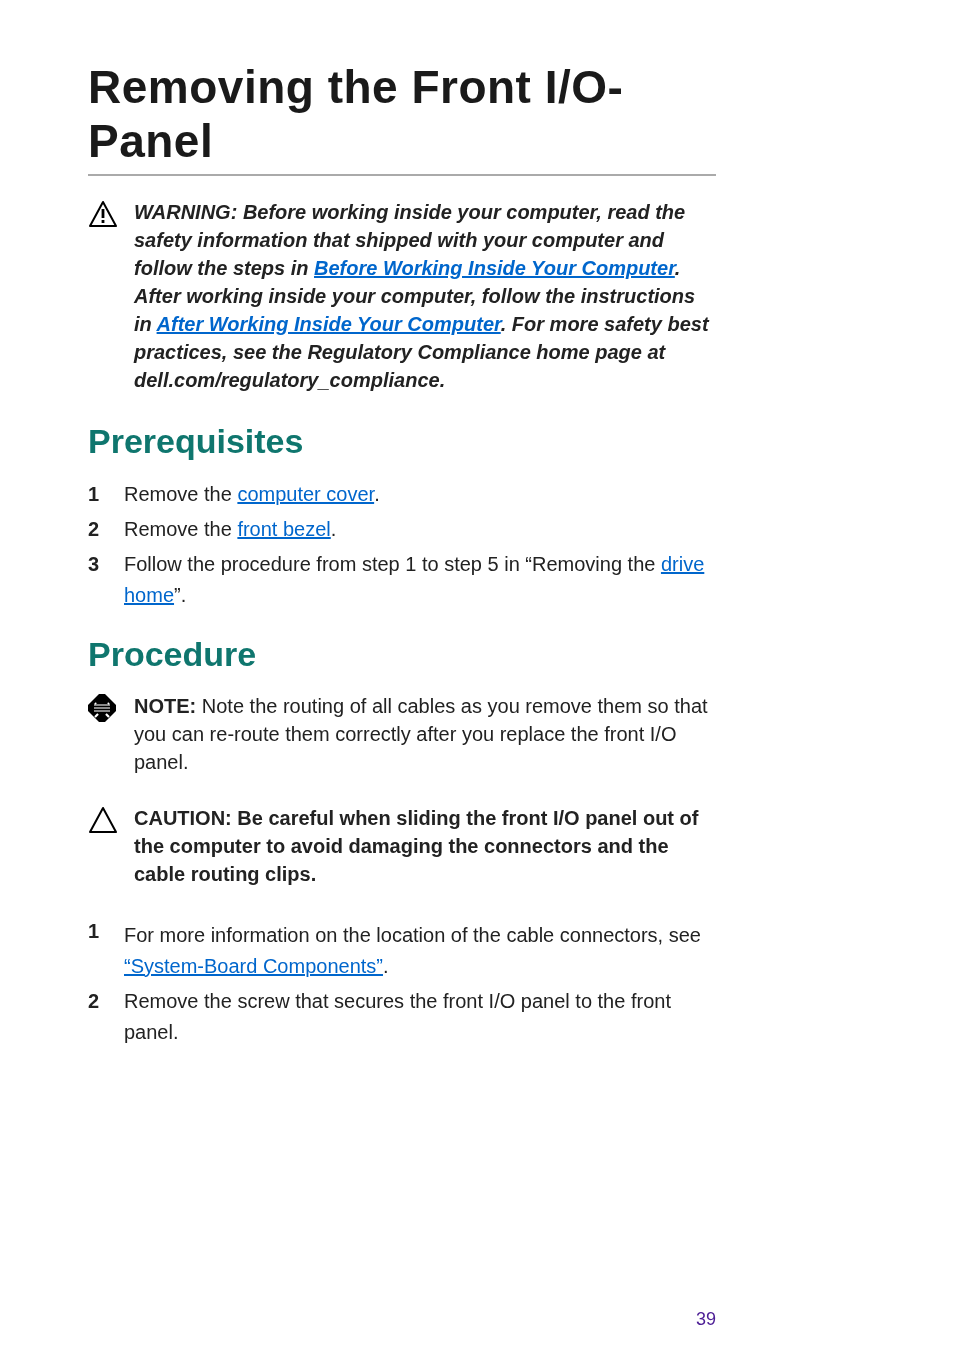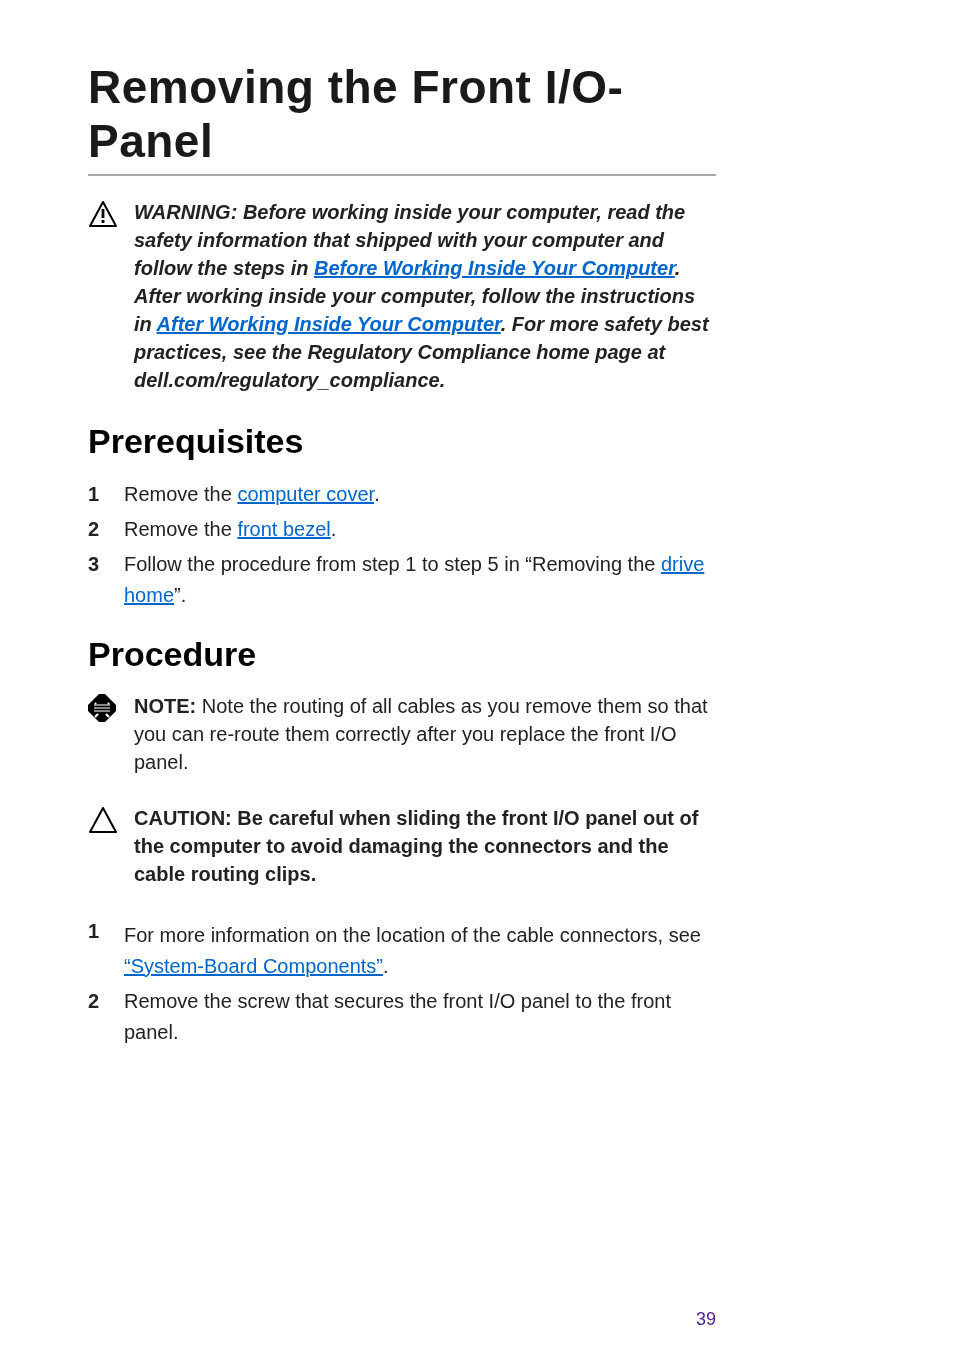--- a/index.html
+++ b/index.html
@@ -55,7 +55,7 @@
     font-size: 34px;
     font-weight: 600;
     margin: 18px 0 18px 0;
-    color: #000000;
+    color: #0f766e;
   }
   ol.steps {
     list-style: none;

